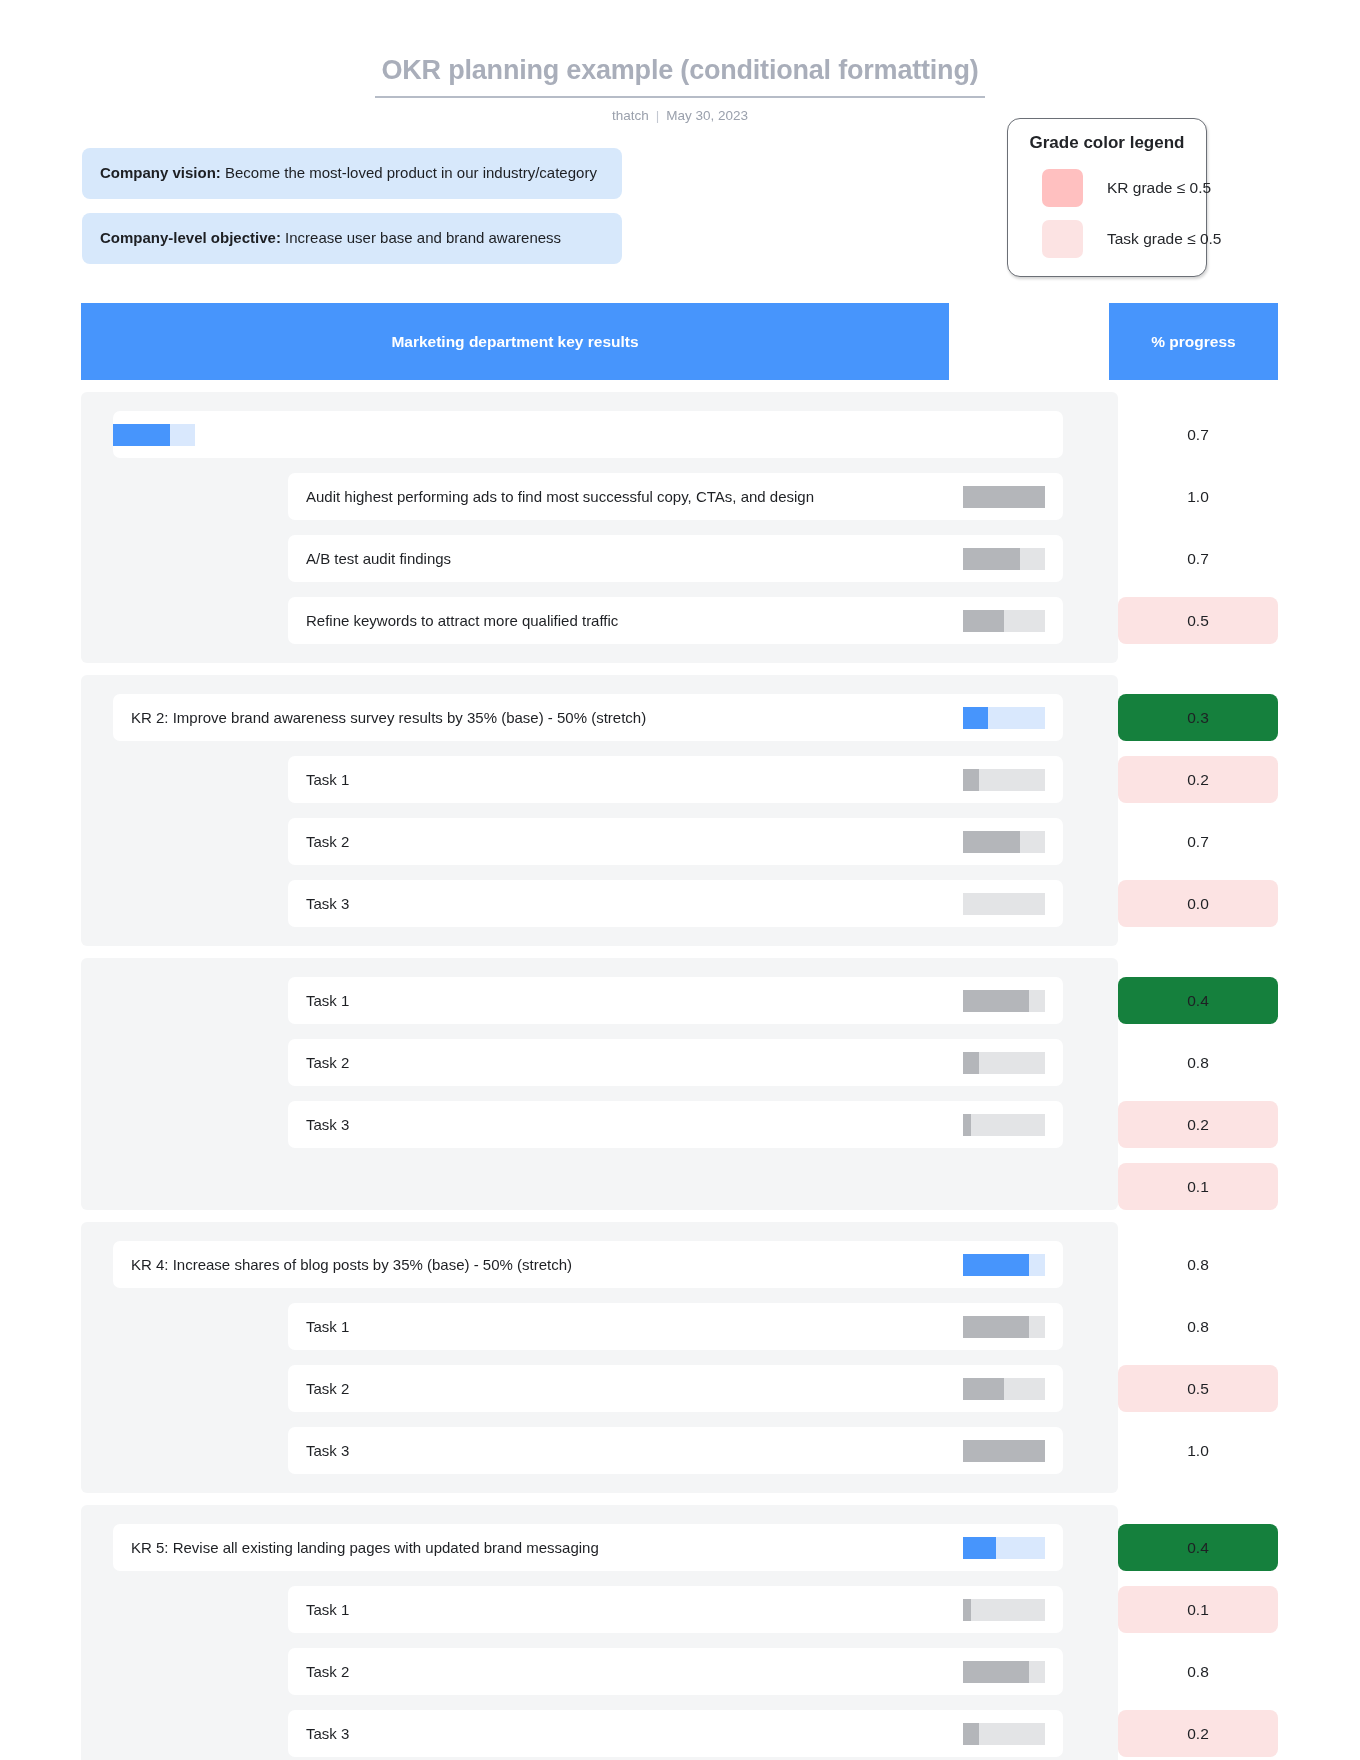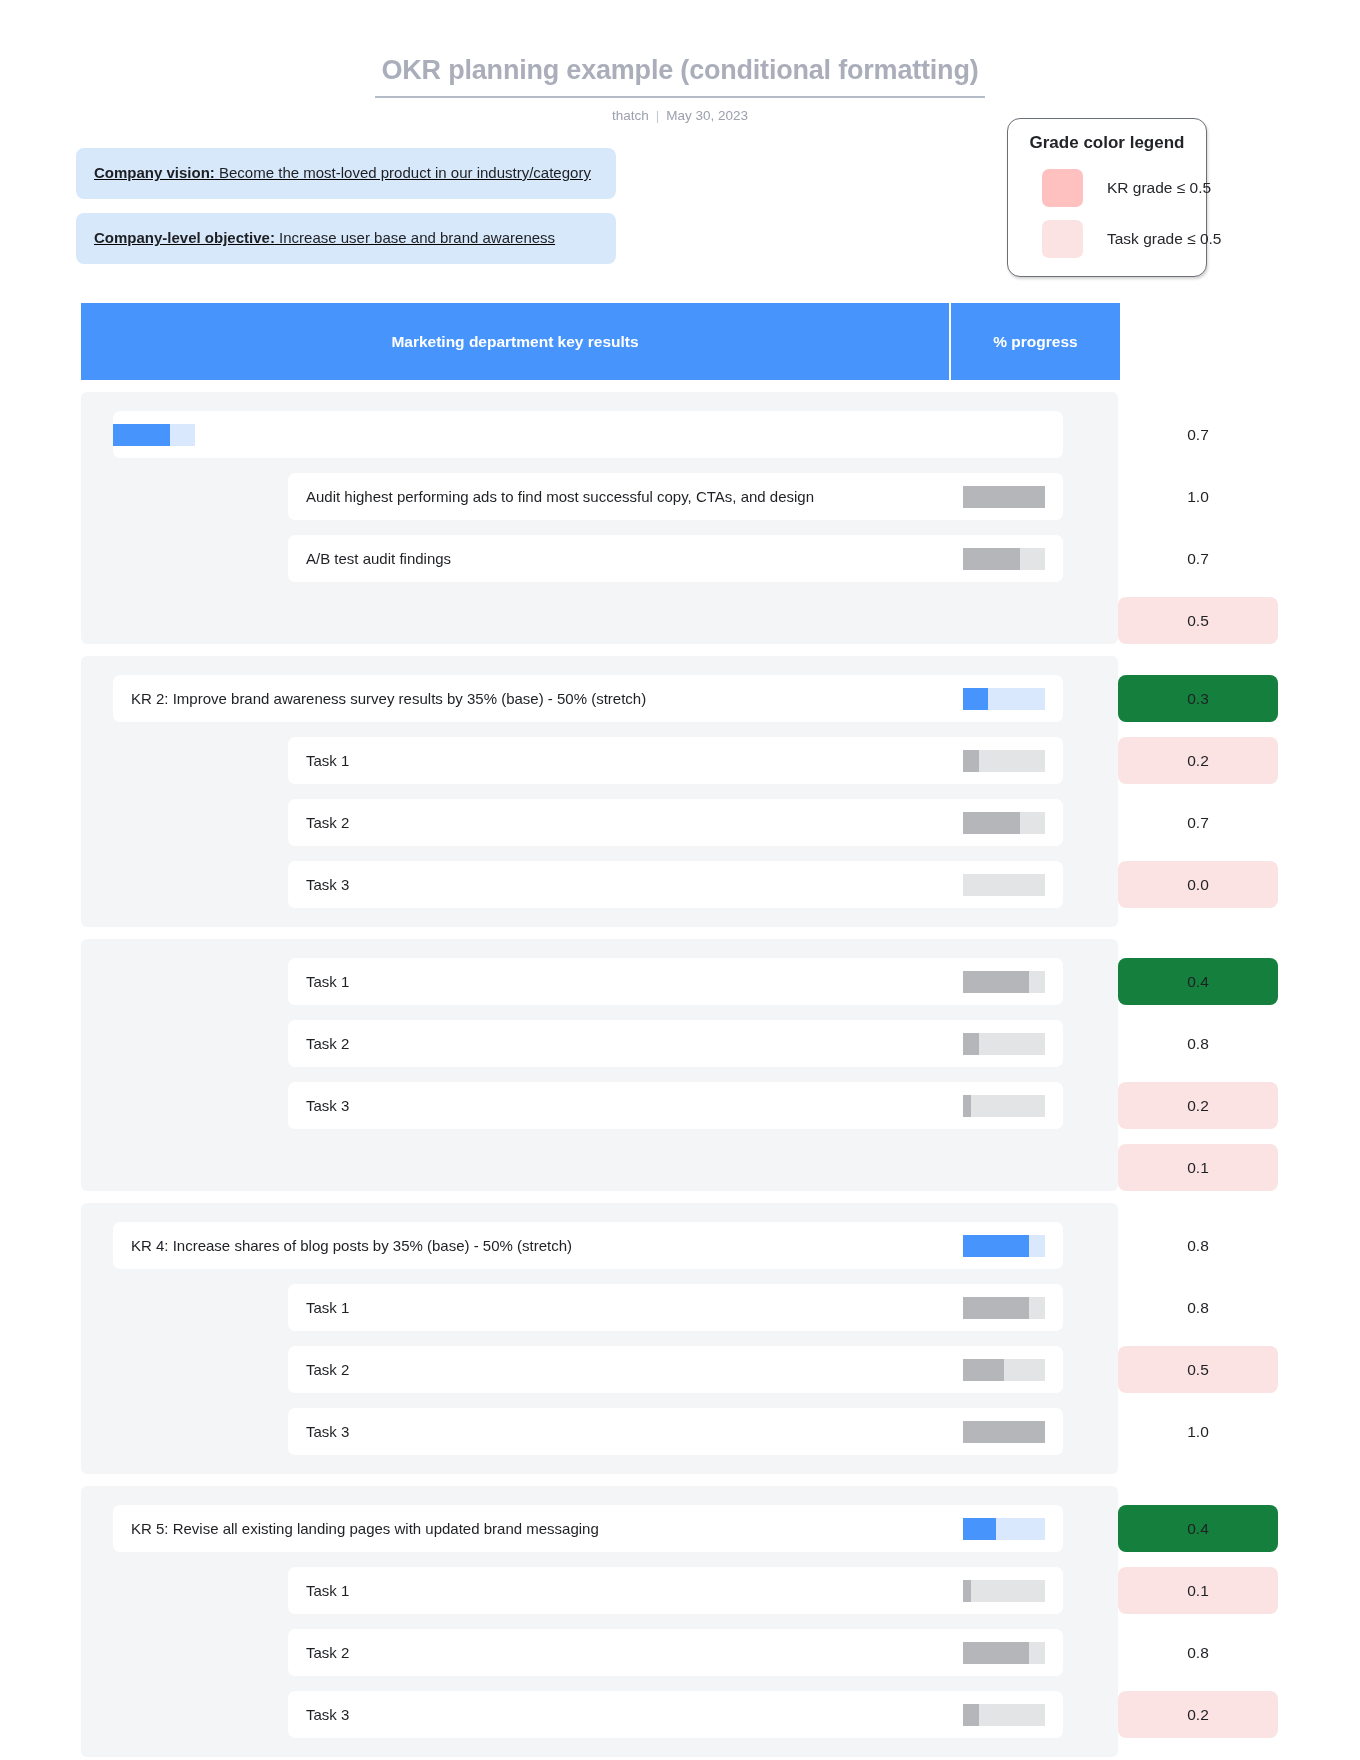--- a/index.html
+++ b/index.html
@@ -86,9 +86,8 @@
   .callouts {
     position: absolute;
     top: 148px;
-    left: 76px;
+    left: 82px;
     width: 540px;
-    text-decoration: underline;
   }
   .callout {
     background: #d7e8fb;

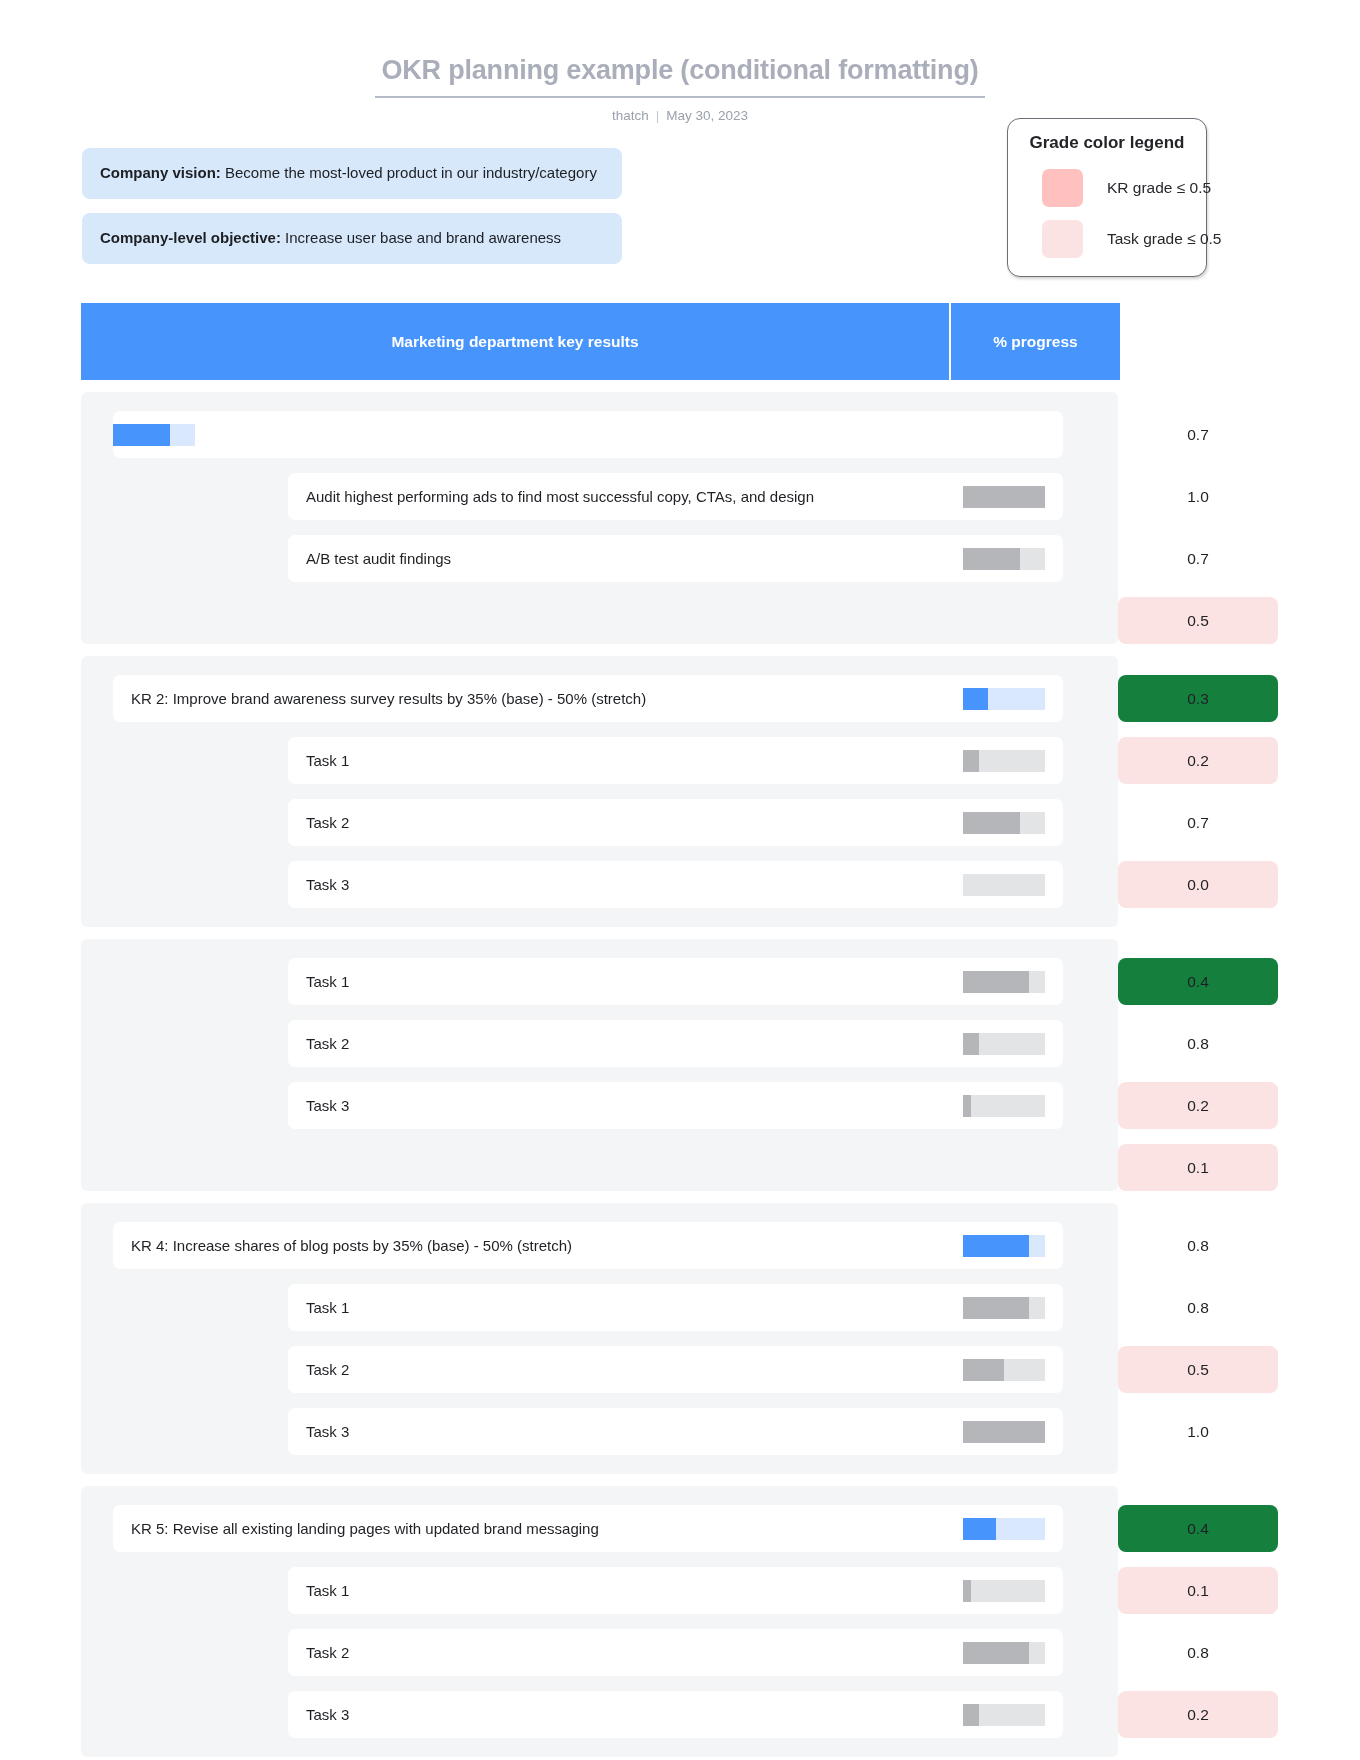--- a/index.html
+++ b/index.html
@@ -110,6 +110,7 @@
   .thead {
     display: flex;
     height: 77px;
+    justify-content: space-between;
   }
   .th {
     background: #4795fc;

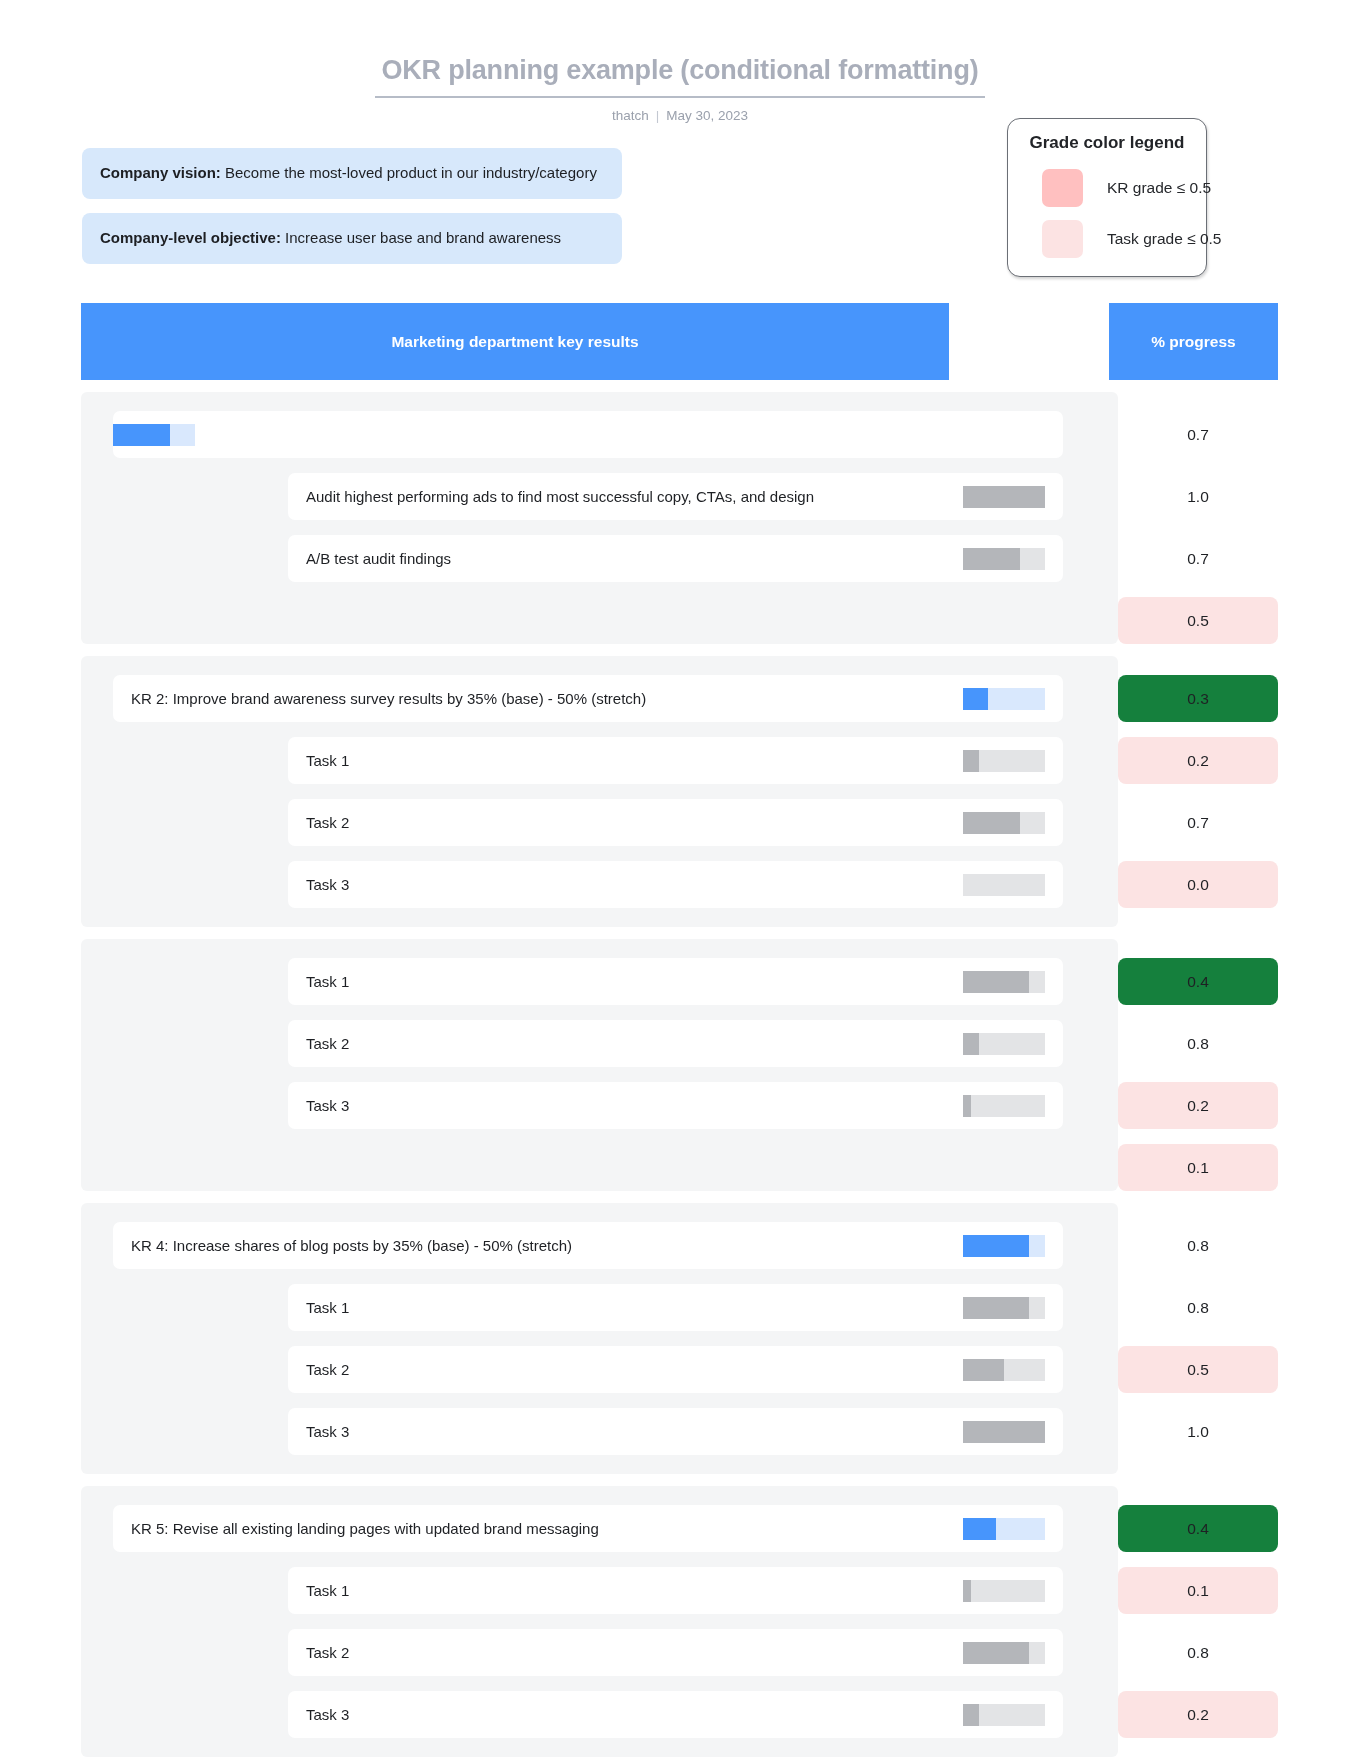--- a/index.html
+++ b/index.html
@@ -262,6 +262,12 @@
                 <div class="bar-fill" style="width: 70%;"></div>
               </div>
             </div>
+            <div class="row row-task">
+              <div class="row-label">Refine keywords to attract more qualified traffic</div>
+              <div class="bar-track">
+                <div class="bar-fill" style="width: 50%;"></div>
+              </div>
+            </div>
           </div>
           <div class="grade-col">
             <div class="grade-cell">0.7</div>

